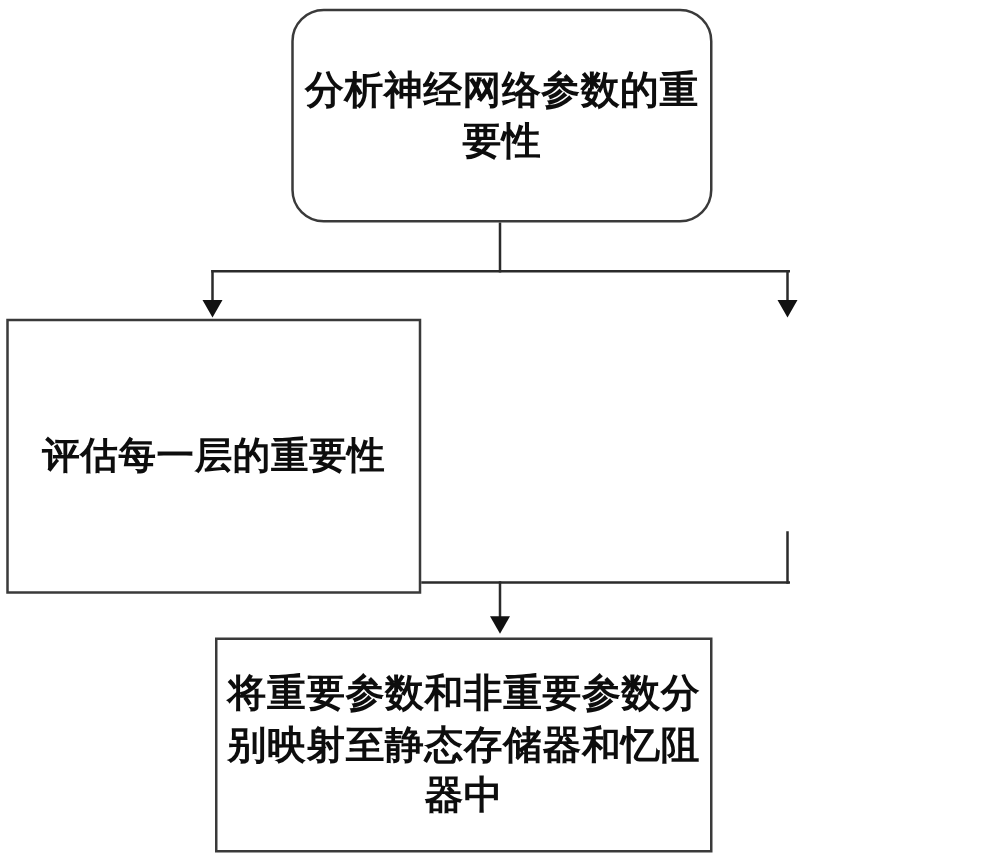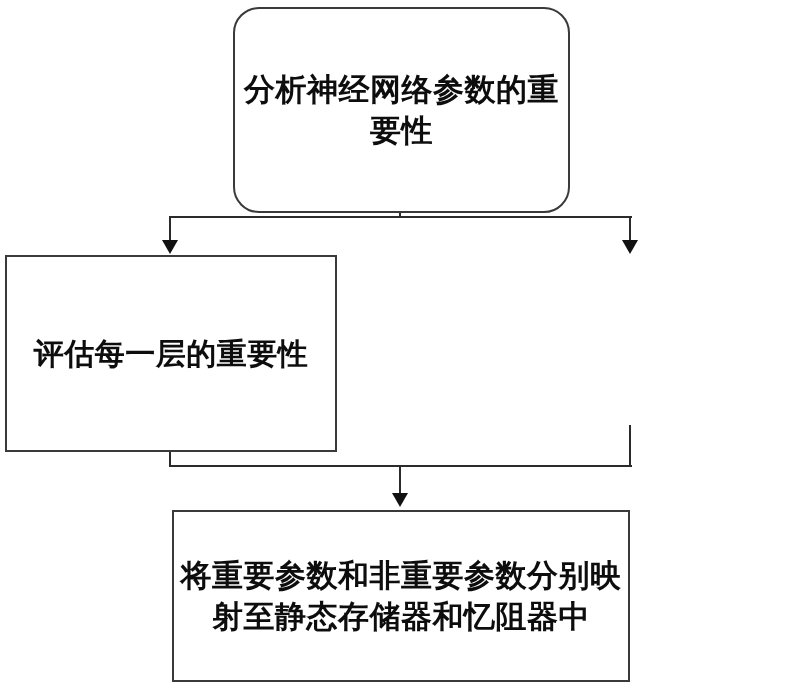--- a/index.html
+++ b/index.html
@@ -47,7 +47,7 @@
     left: 233px;
     top: 7px;
     width: 337px;
-    height: 206px;
+    height: 171px;
     border-radius: 26px;
     border-width: 2px;
     font-size: 31px;

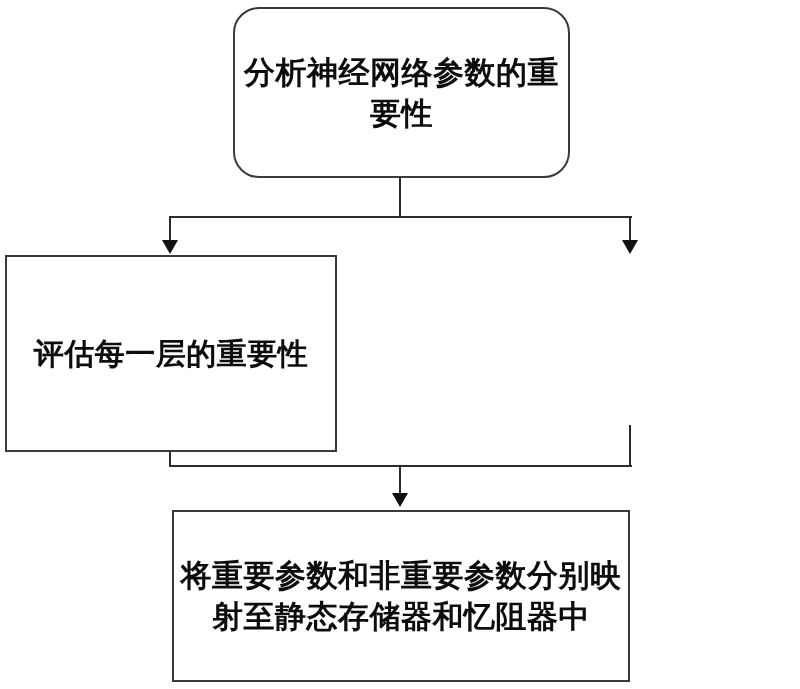--- a/index.html
+++ b/index.html
@@ -58,7 +58,7 @@
     left: 5px;
     top: 255px;
     width: 332px;
-    height: 197px;
+    height: 220px;
     font-size: 30px;
   }
 

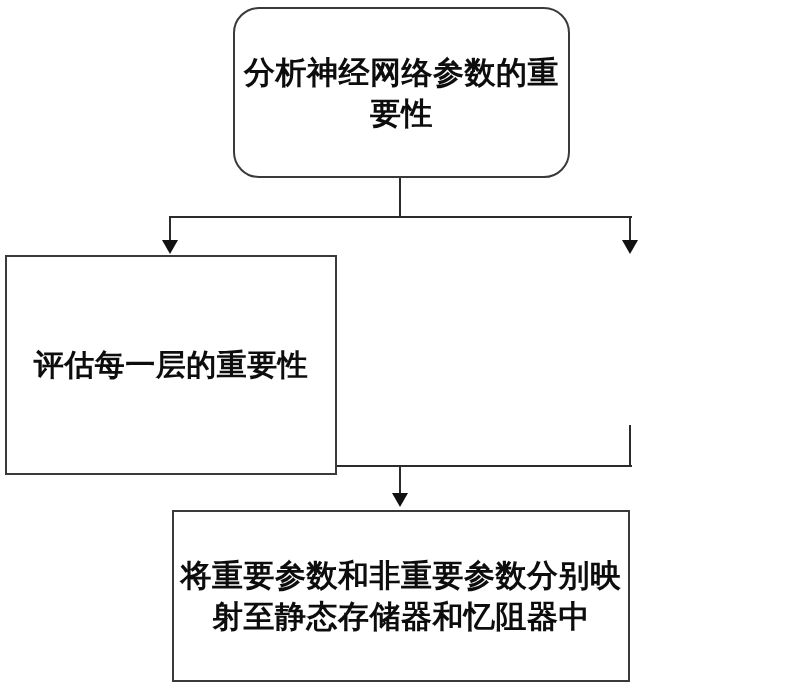--- a/index.html
+++ b/index.html
@@ -75,7 +75,7 @@
   #node-map {
     left: 172px;
     top: 510px;
-    width: 458px;
+    width: 398px;
     height: 172px;
     font-size: 31px;
     text-align: center;

